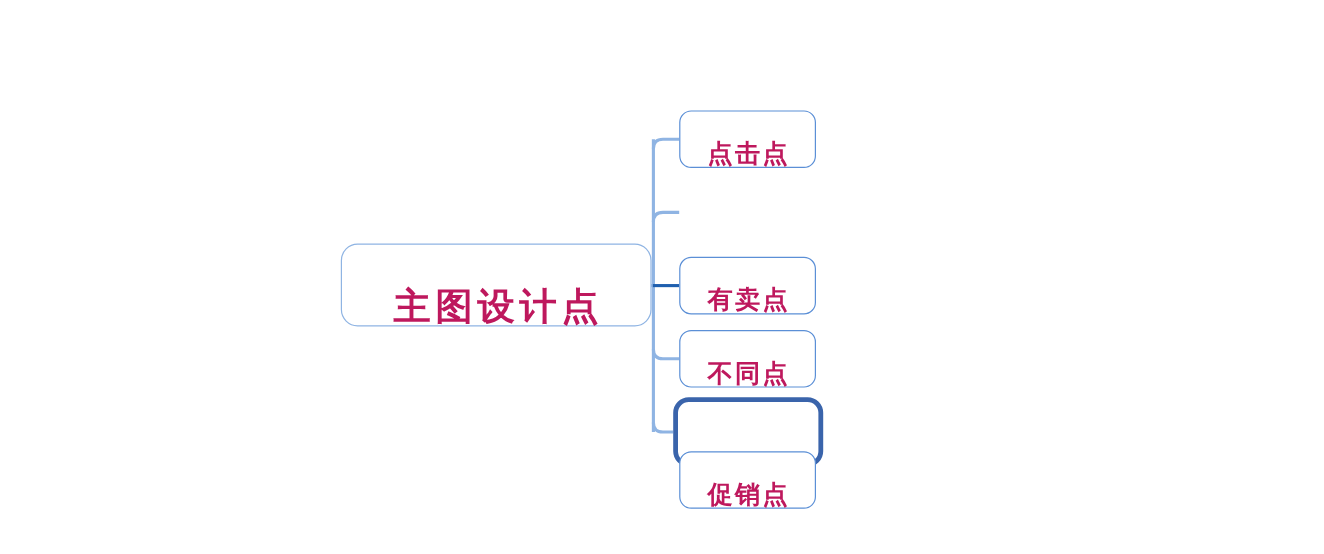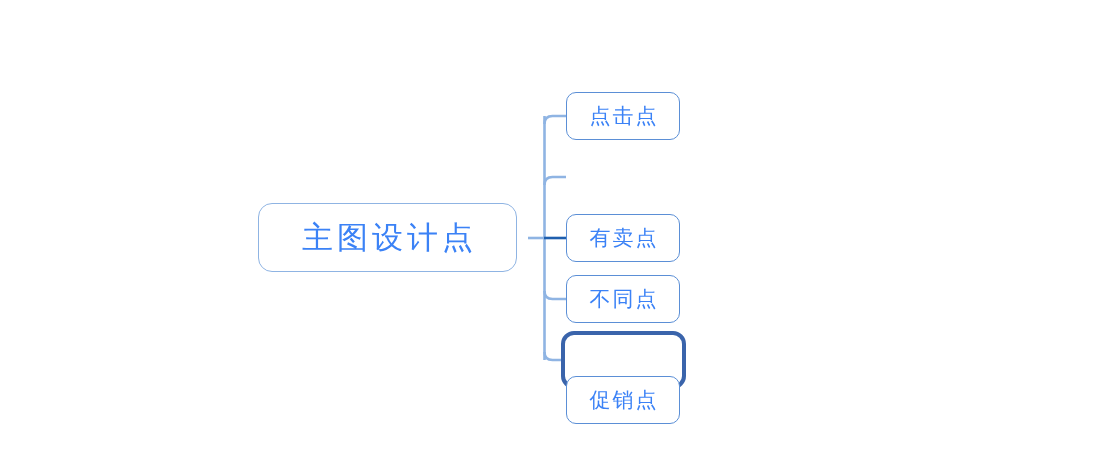--- a/index.html
+++ b/index.html
@@ -32,11 +32,12 @@
     position: absolute;
     box-sizing: border-box;
     display: flex;
-    align-items: center;
+    align-items: flex-end;
     justify-content: center;
     background: #ffffff;
-    color: #3b82f6;
+    color: #be185d;
     white-space: nowrap;
+    font-weight: bold;
   }
   .node-root {
     left: 258px;

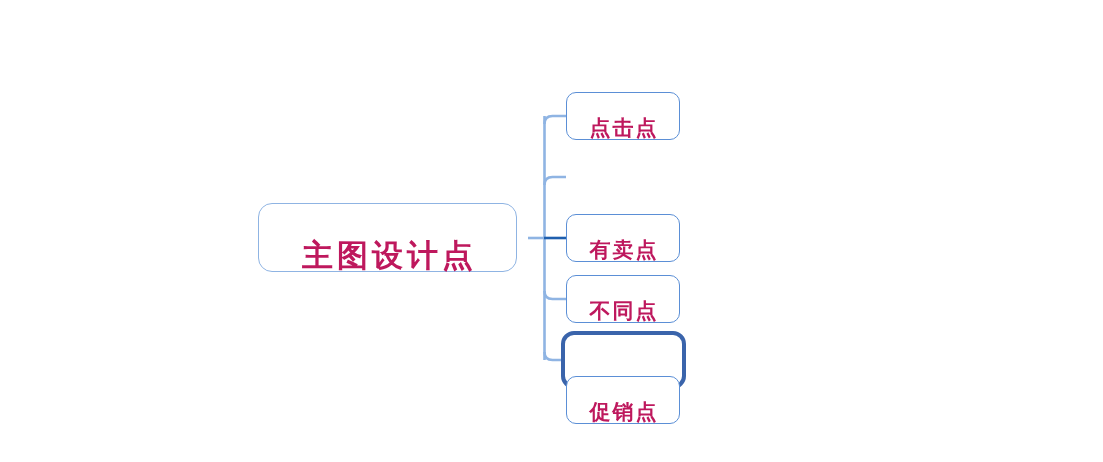--- a/index.html
+++ b/index.html
@@ -40,7 +40,7 @@
     font-weight: bold;
   }
   .node-root {
-    left: 258px;
+    left: 284px;
     top: 203px;
     width: 259px;
     height: 69px;

